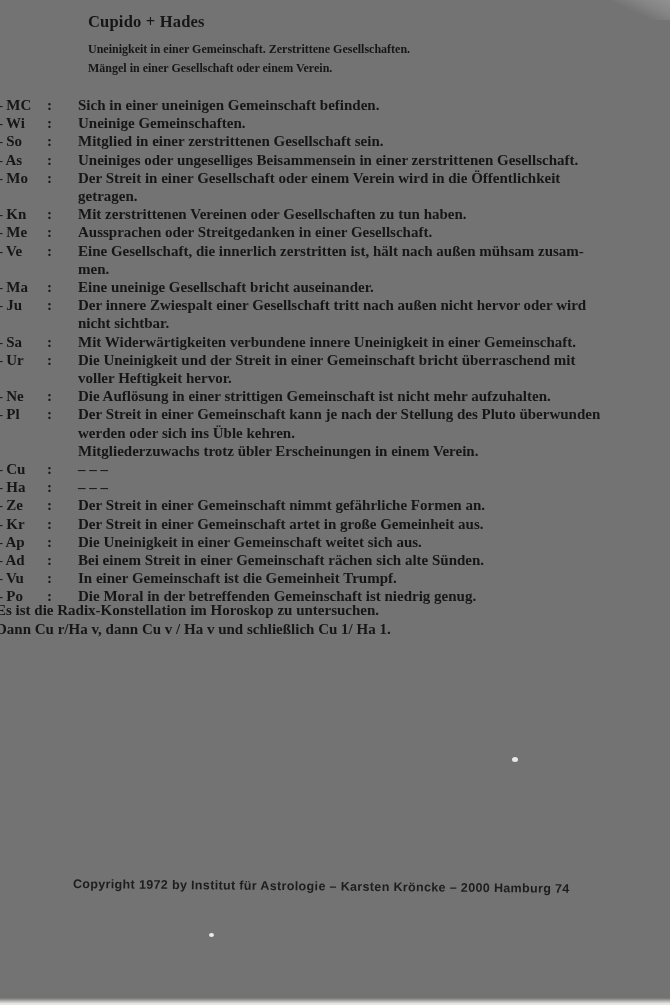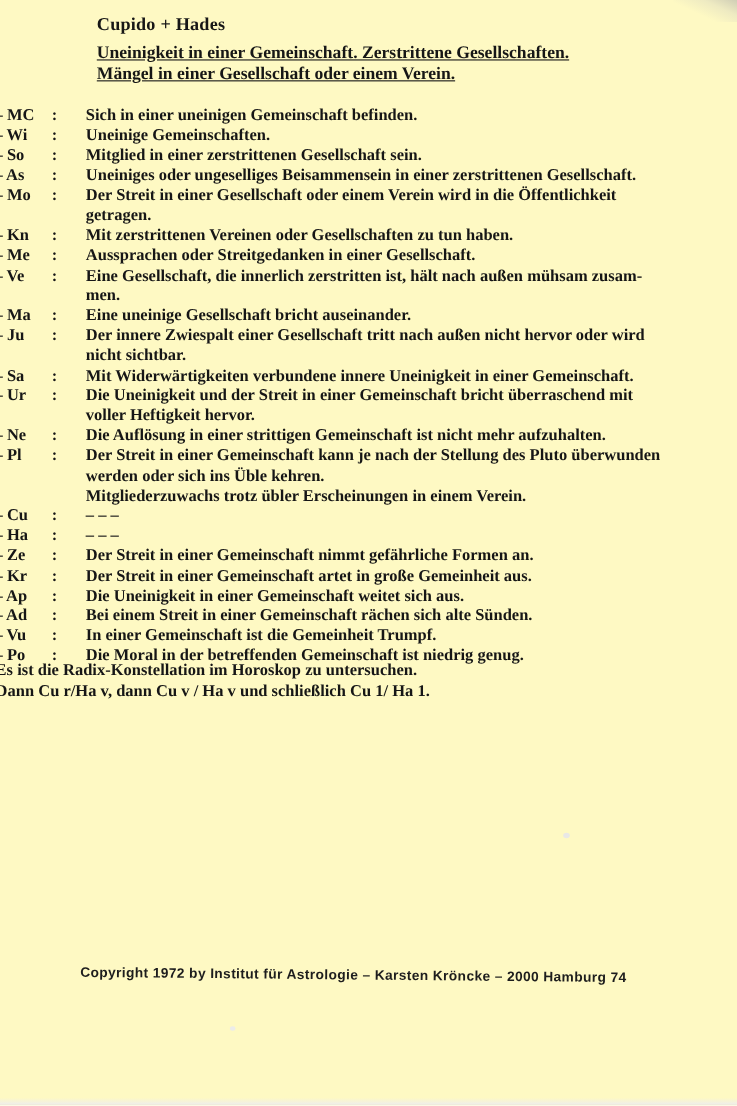--- a/index.html
+++ b/index.html
@@ -6,7 +6,7 @@
   .page{
     position:relative;
     width:670px;height:1005px;
-    background:#fef9c3;
+    background:#737373;
     overflow:hidden;
     font-family:"Liberation Serif", serif;
     font-weight:700;

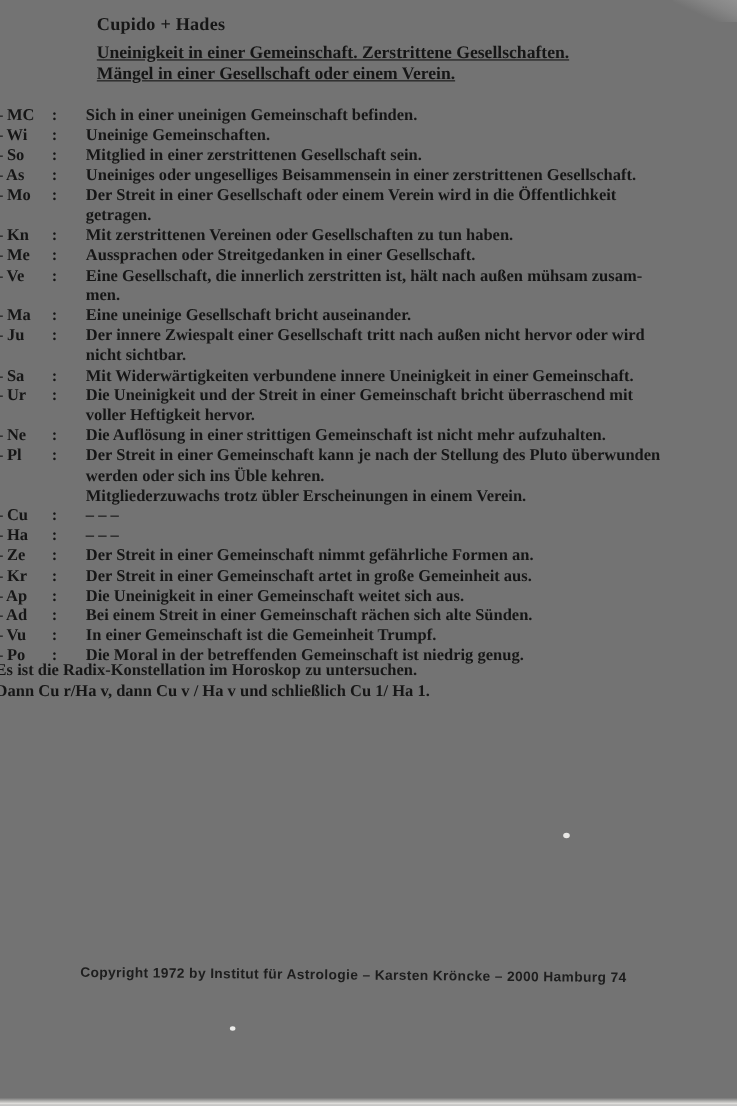--- a/index.html
+++ b/index.html
@@ -15,7 +15,7 @@
   }
   .header{position:absolute;left:88px;top:12px;width:560px;}
   .title{font-size:16.5px;line-height:19px;margin:0;letter-spacing:.2px;}
-  .subtitle{margin-top:9px;font-size:16px;line-height:18.5px;text-decoration:underline;}
+  .subtitle{margin-top:9px;font-size:12px;line-height:18.5px;}
   .entries{position:absolute;left:-5px;top:96px;width:678px;}
   .entry{display:flex;align-items:flex-start;font-size:15px;line-height:18.2px;}
   .marker{flex:none;width:52px;white-space:pre;}

